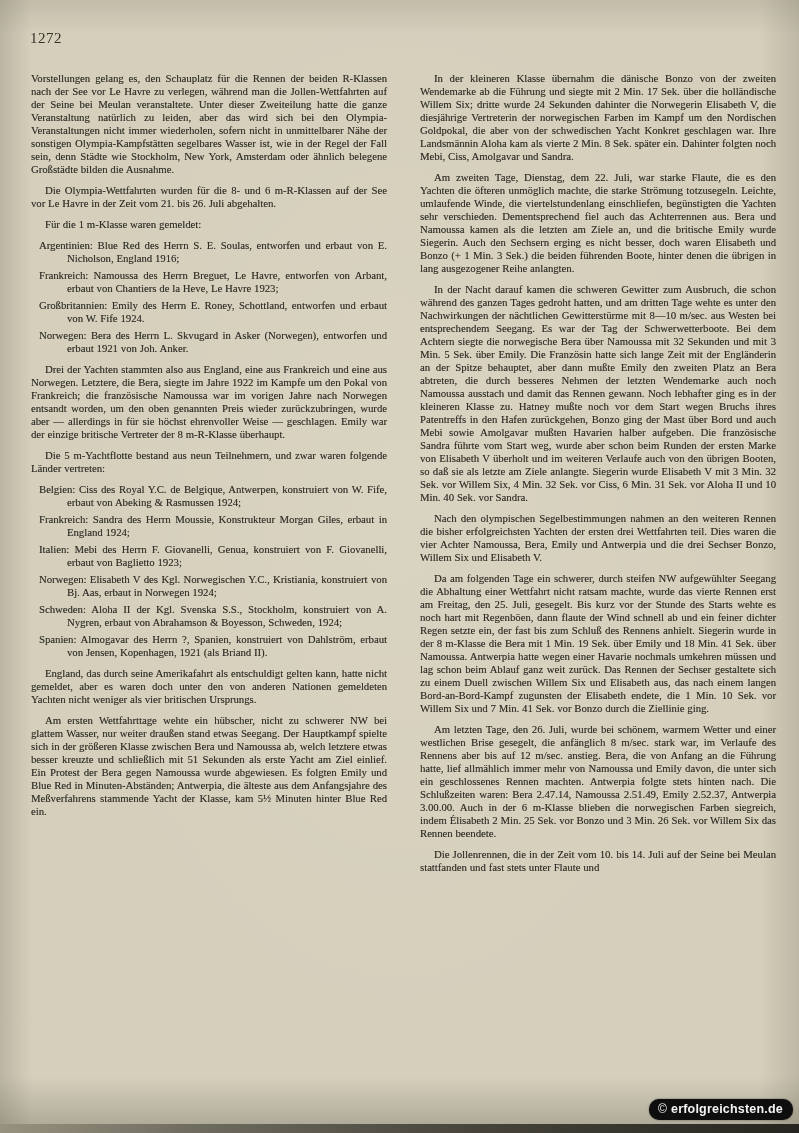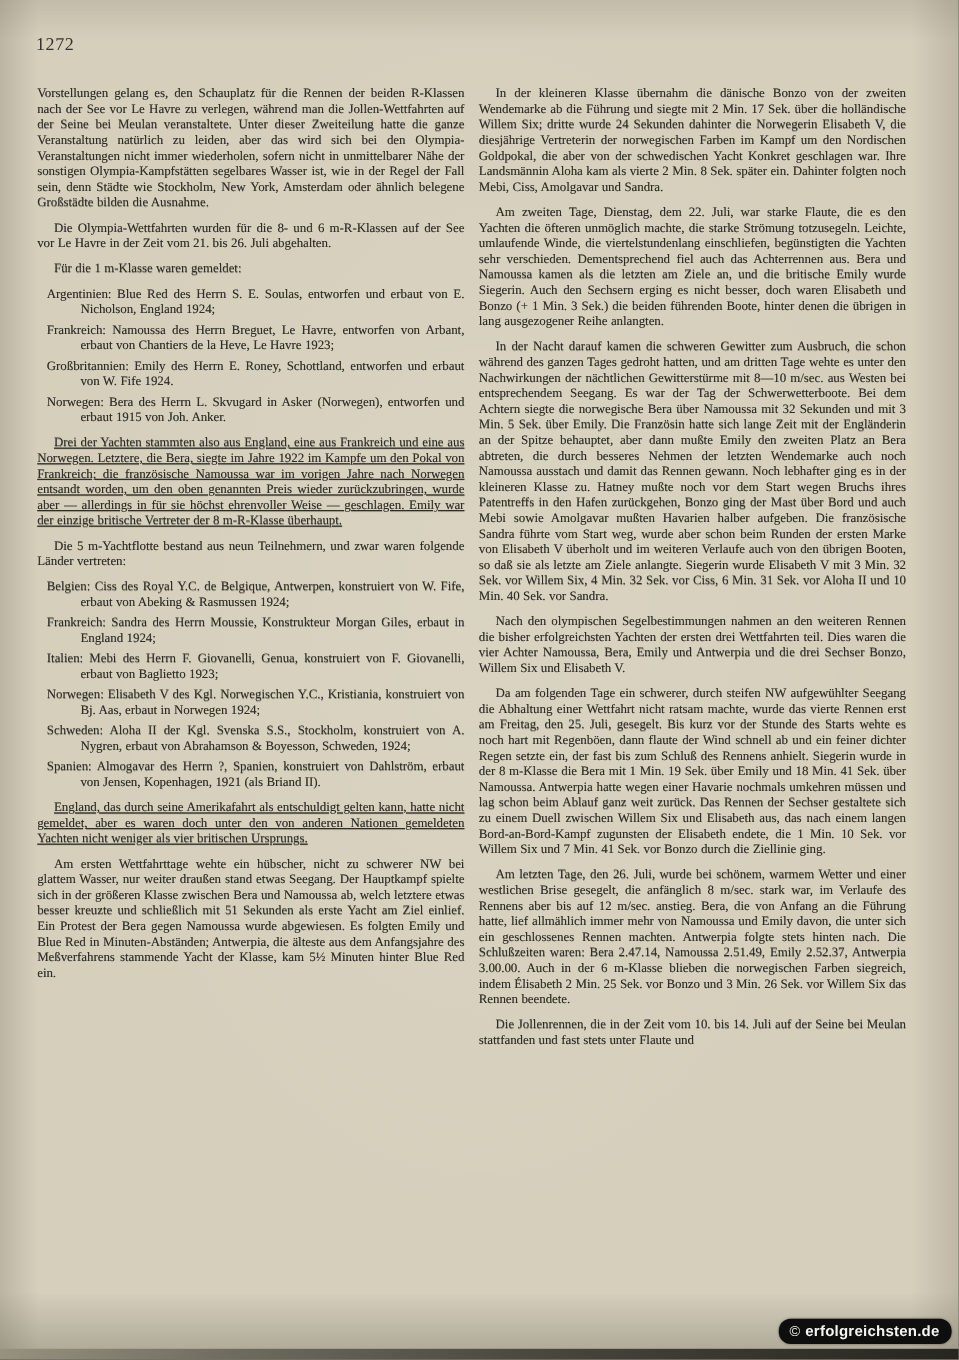--- a/index.html
+++ b/index.html
@@ -35,7 +35,7 @@
     left: 31px;
     width: 739px;
     display: flex;
-    gap: 12px;
+    gap: 33px;
   }
   .col {
     width: 356px;

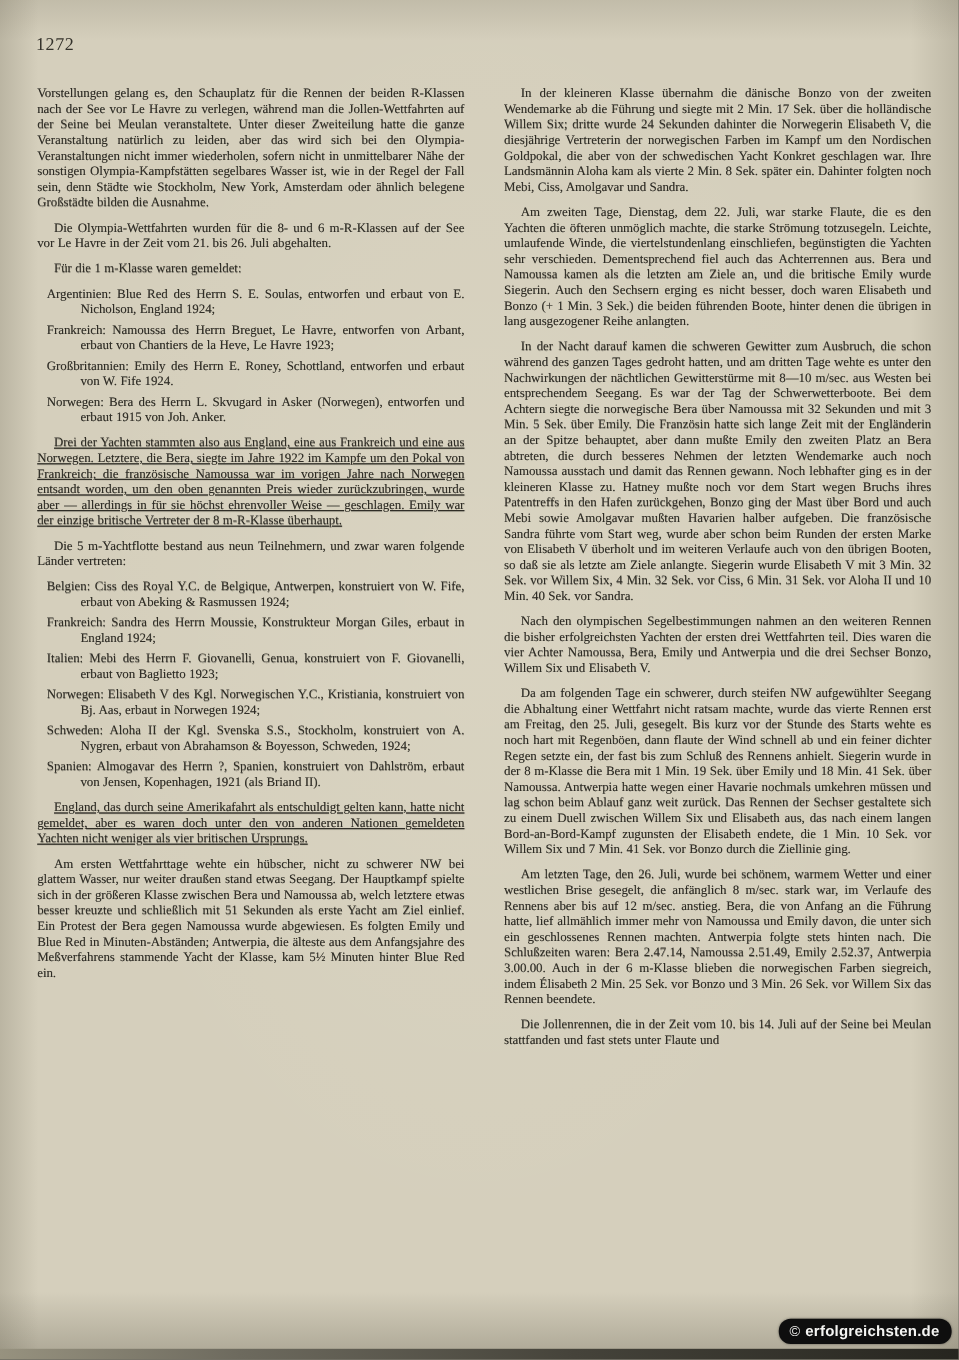--- a/index.html
+++ b/index.html
@@ -107,7 +107,7 @@
       <p class="para flush">Vorstellungen gelang es, den Schauplatz für die Rennen der beiden R-Klassen nach der See vor Le Havre zu verlegen, während man die Jollen-Wettfahrten auf der Seine bei Meulan veranstaltete. Unter dieser Zweiteilung hatte die ganze Veranstaltung natürlich zu leiden, aber das wird sich bei den Olympia-Veranstaltungen nicht immer wiederholen, sofern nicht in unmittelbarer Nähe der sonstigen Olympia-Kampfstätten segelbares Wasser ist, wie in der Regel der Fall sein, denn Städte wie Stockholm, New York, Amsterdam oder ähnlich belegene Großstädte bilden die Ausnahme.</p>
       <p class="para">Die Olympia-Wettfahrten wurden für die 8- und 6 m-R-Klassen auf der See vor Le Havre in der Zeit vom 21. bis 26. Juli abgehalten.</p>
       <p class="para">Für die 1 m-Klasse waren gemeldet:</p>
-      <p class="para entry">Argentinien: Blue Red des Herrn S. E. Soulas, entworfen und erbaut von E. Nicholson, England 1924;</p>
+      <p class="para entry">Argentinien: Blue Red des Herrn S. E. Soulas, entworfen und erbaut von E. Nicholson, England 1916;</p>
       <p class="para entry">Frankreich: Namoussa des Herrn Breguet, Le Havre, entworfen von Arbant, erbaut von Chantiers de la Heve, Le Havre 1923;</p>
       <p class="para entry">Großbritannien: Emily des Herrn E. Roney, Schottland, entworfen und erbaut von W. Fife 1924.</p>
       <p class="para entry">Norwegen: Bera des Herrn L. Skvugard in Asker (Norwegen), entworfen und erbaut 1915 von Joh. Anker.</p>

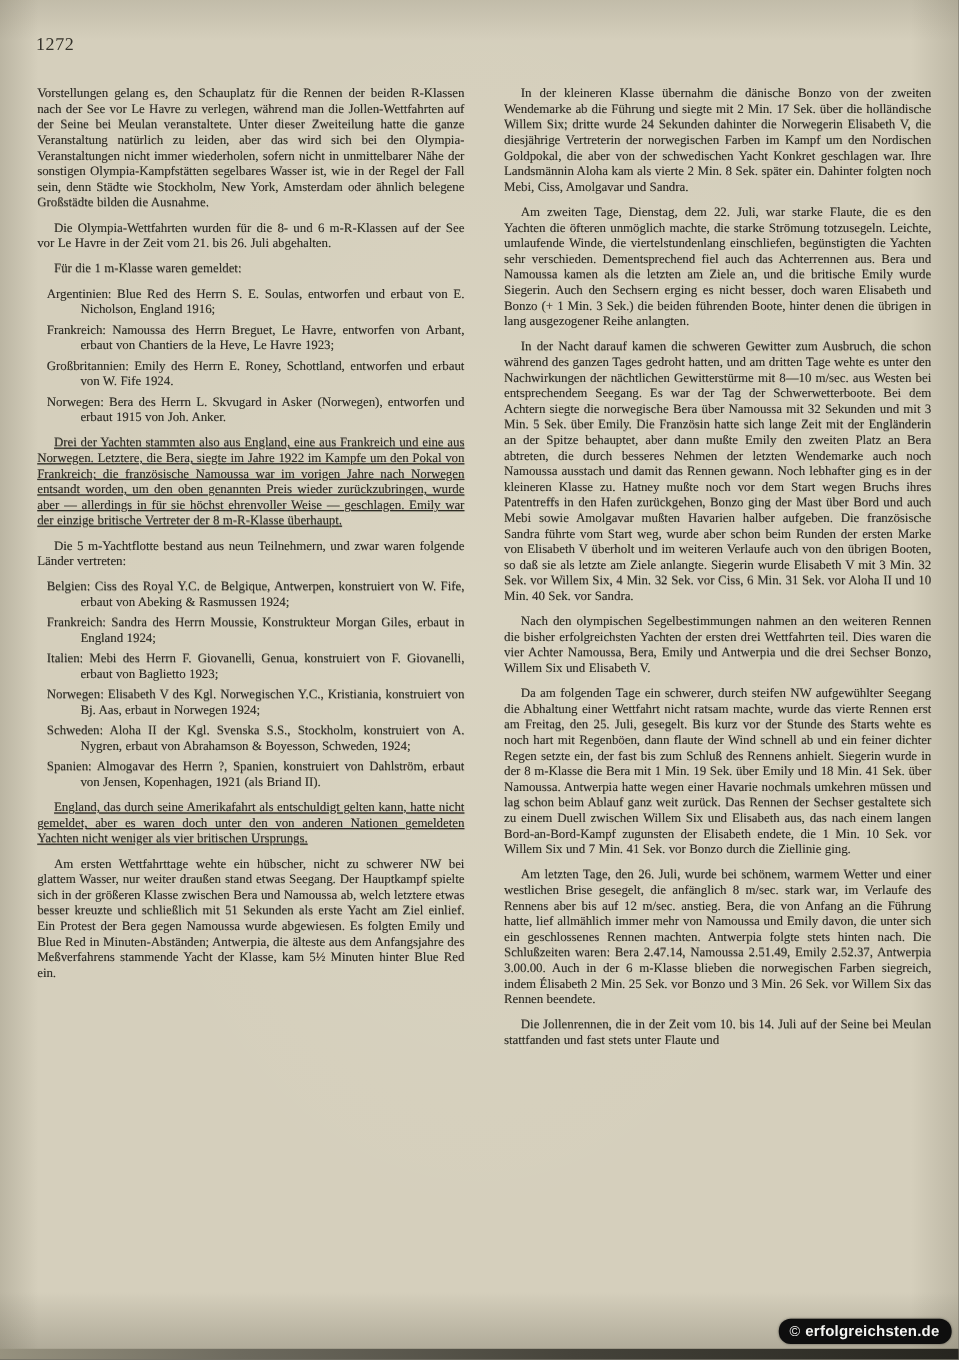--- a/index.html
+++ b/index.html
@@ -110,7 +110,7 @@
       <p class="para entry">Argentinien: Blue Red des Herrn S. E. Soulas, entworfen und erbaut von E. Nicholson, England 1916;</p>
       <p class="para entry">Frankreich: Namoussa des Herrn Breguet, Le Havre, entworfen von Arbant, erbaut von Chantiers de la Heve, Le Havre 1923;</p>
       <p class="para entry">Großbritannien: Emily des Herrn E. Roney, Schottland, entworfen und erbaut von W. Fife 1924.</p>
-      <p class="para entry">Norwegen: Bera des Herrn L. Skvugard in Asker (Norwegen), entworfen und erbaut 1915 von Joh. Anker.</p>
+      <p class="para entry">Norwegen: Bera des Herrn L. Skvugard in Asker (Norwegen), entworfen und erbaut 1921 von Joh. Anker.</p>
       <p class="para after-entries">Drei der Yachten stammten also aus England, eine aus Frankreich und eine aus Norwegen. Letztere, die Bera, siegte im Jahre 1922 im Kampfe um den Pokal von Frankreich; die französische Namoussa war im vorigen Jahre nach Norwegen entsandt worden, um den oben genannten Preis wieder zurückzubringen, wurde aber — allerdings in für sie höchst ehrenvoller Weise — geschlagen. Emily war der einzige britische Vertreter der 8 m-R-Klasse überhaupt.</p>
       <p class="para">Die 5 m-Yachtflotte bestand aus neun Teilnehmern, und zwar waren folgende Länder vertreten:</p>
       <p class="para entry">Belgien: Ciss des Royal Y.C. de Belgique, Antwerpen, konstruiert von W. Fife, erbaut von Abeking &amp; Rasmussen 1924;</p>

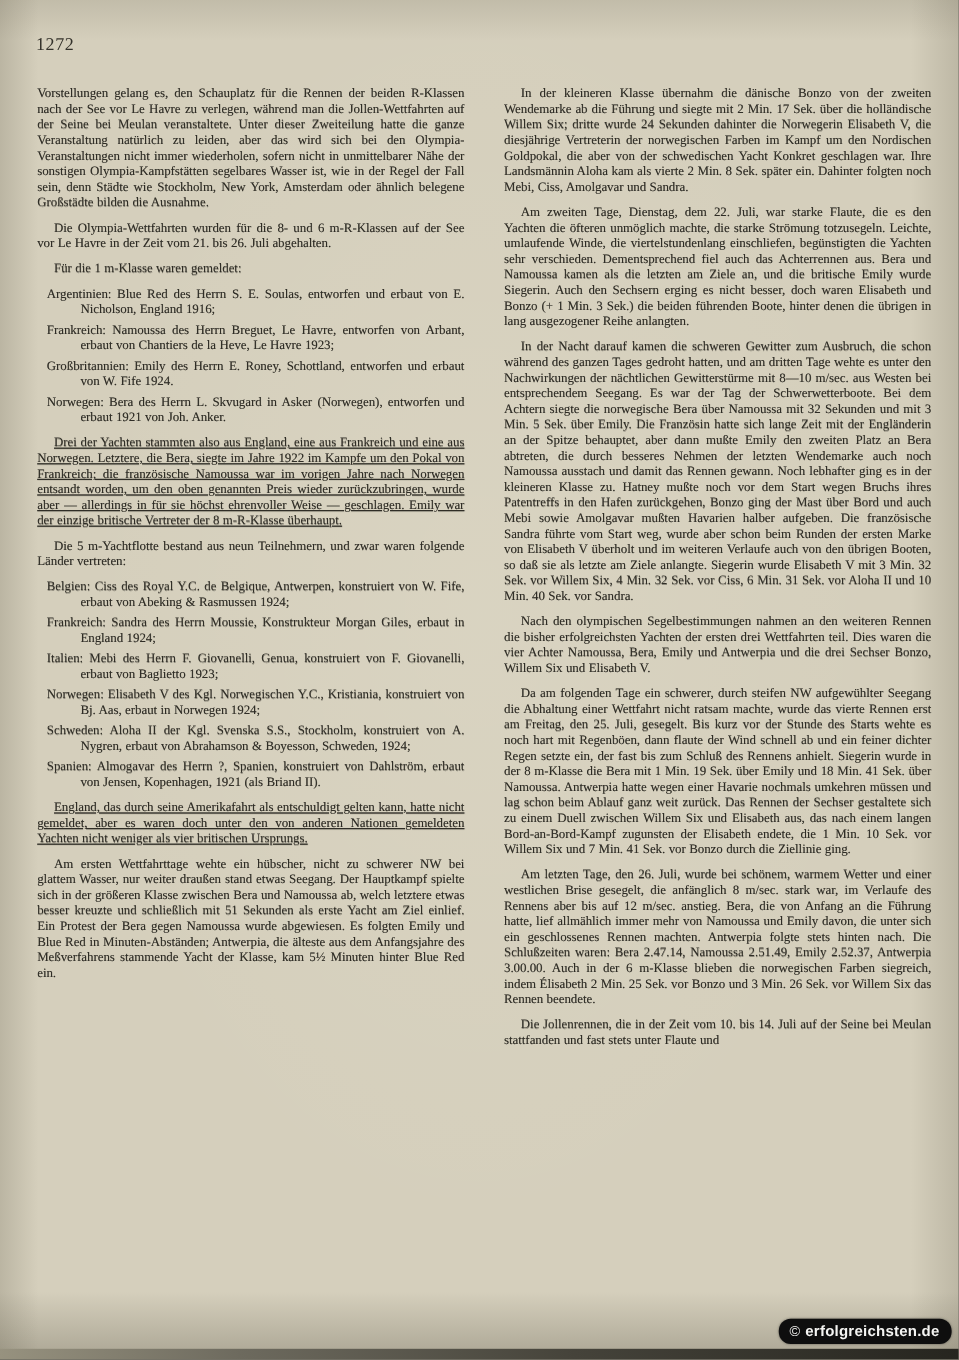--- a/index.html
+++ b/index.html
@@ -62,7 +62,6 @@
   }
   .para.after-entries {
     margin-top: 8px;
-    text-decoration: underline;
   }
   .scan-edge {
     position: absolute;

